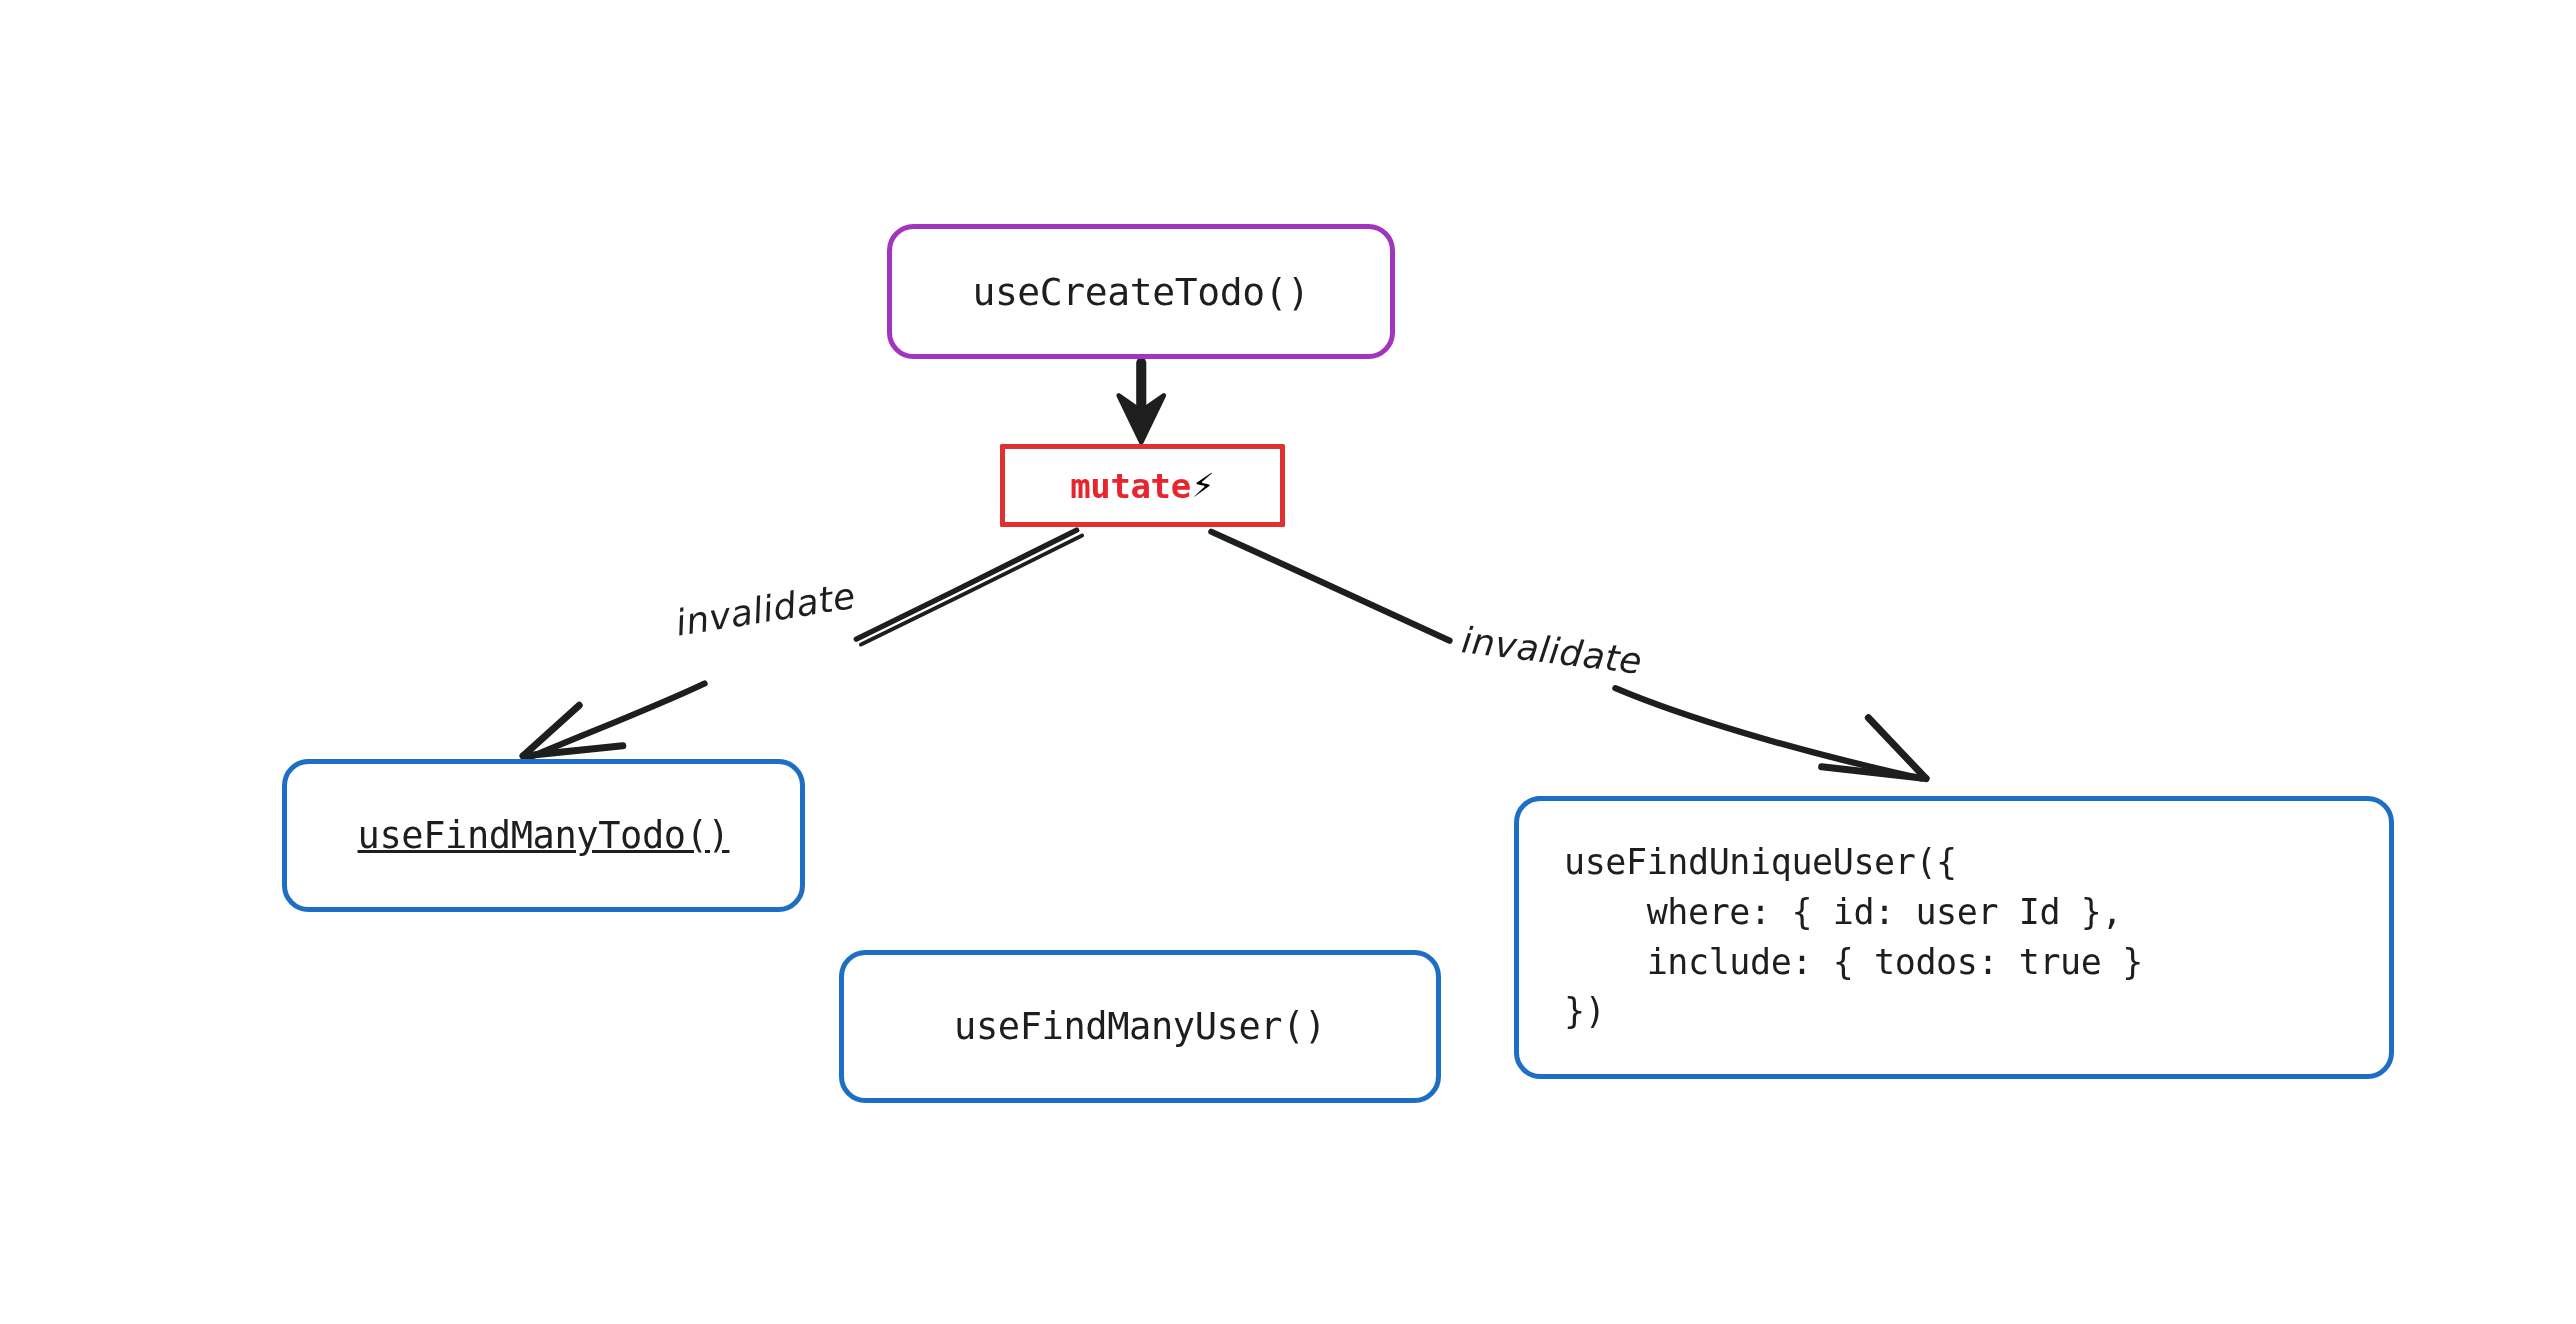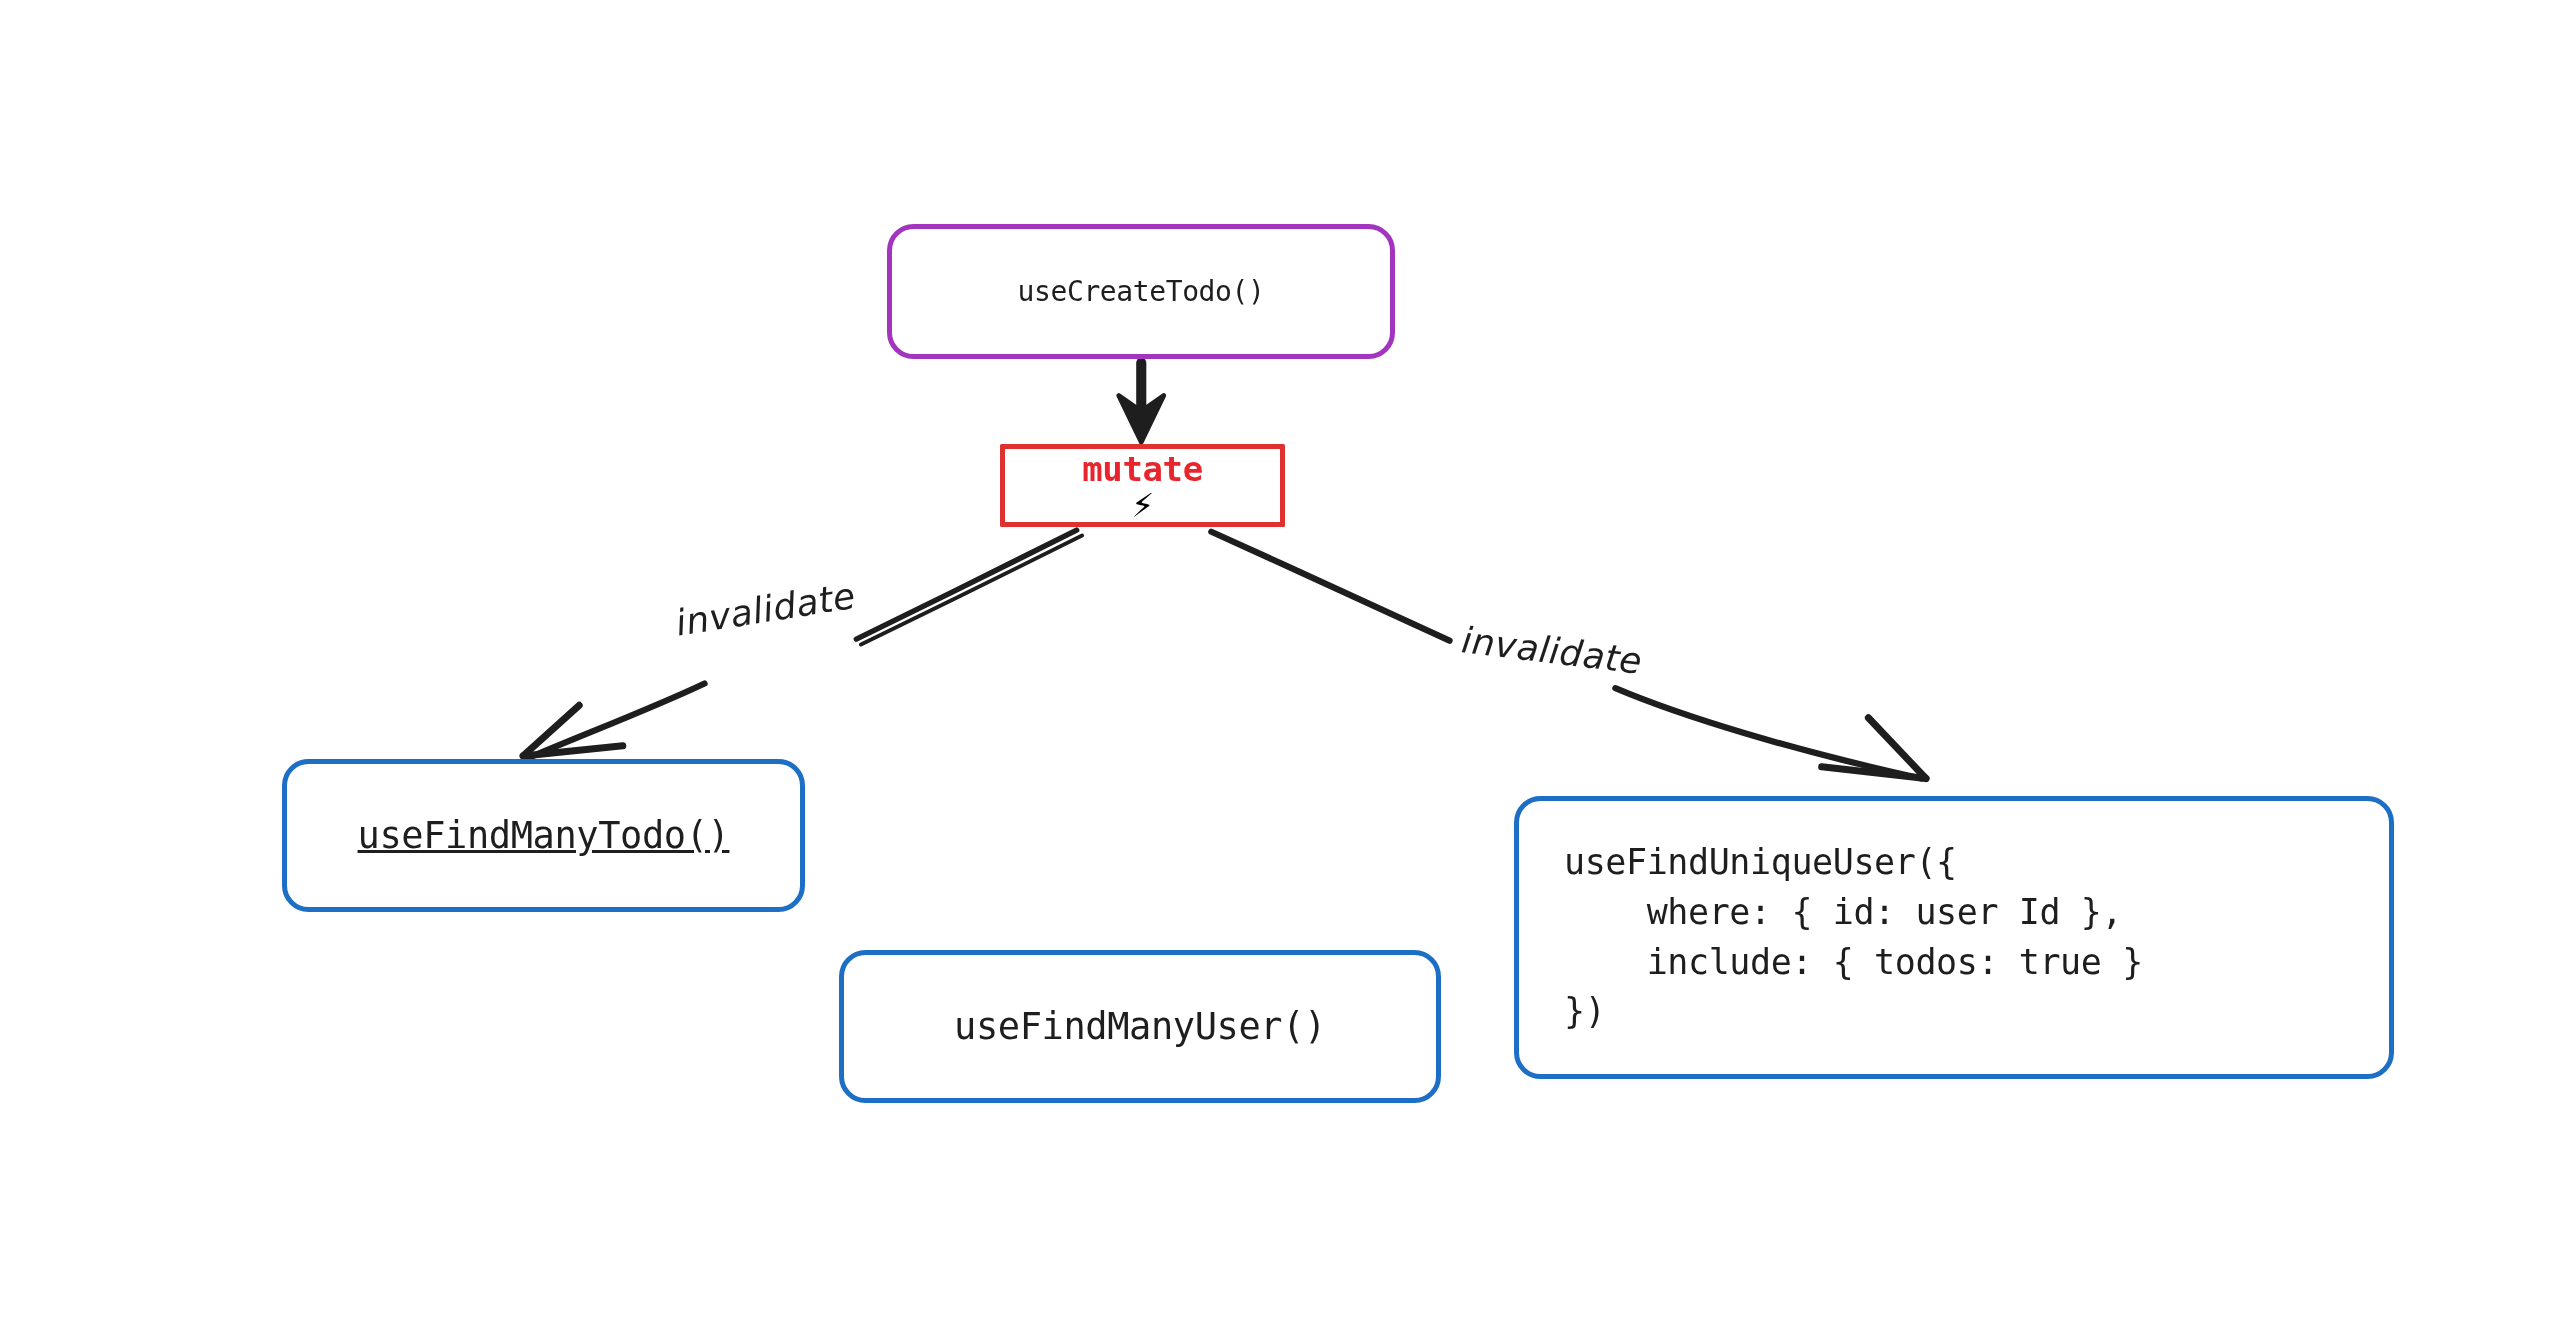--- a/index.html
+++ b/index.html
@@ -52,7 +52,7 @@
     justify-content: center;
   }
   #node-use-create-todo .node-label {
-    font-size: 28px;
+    font-size: 38px;
   }
 
   

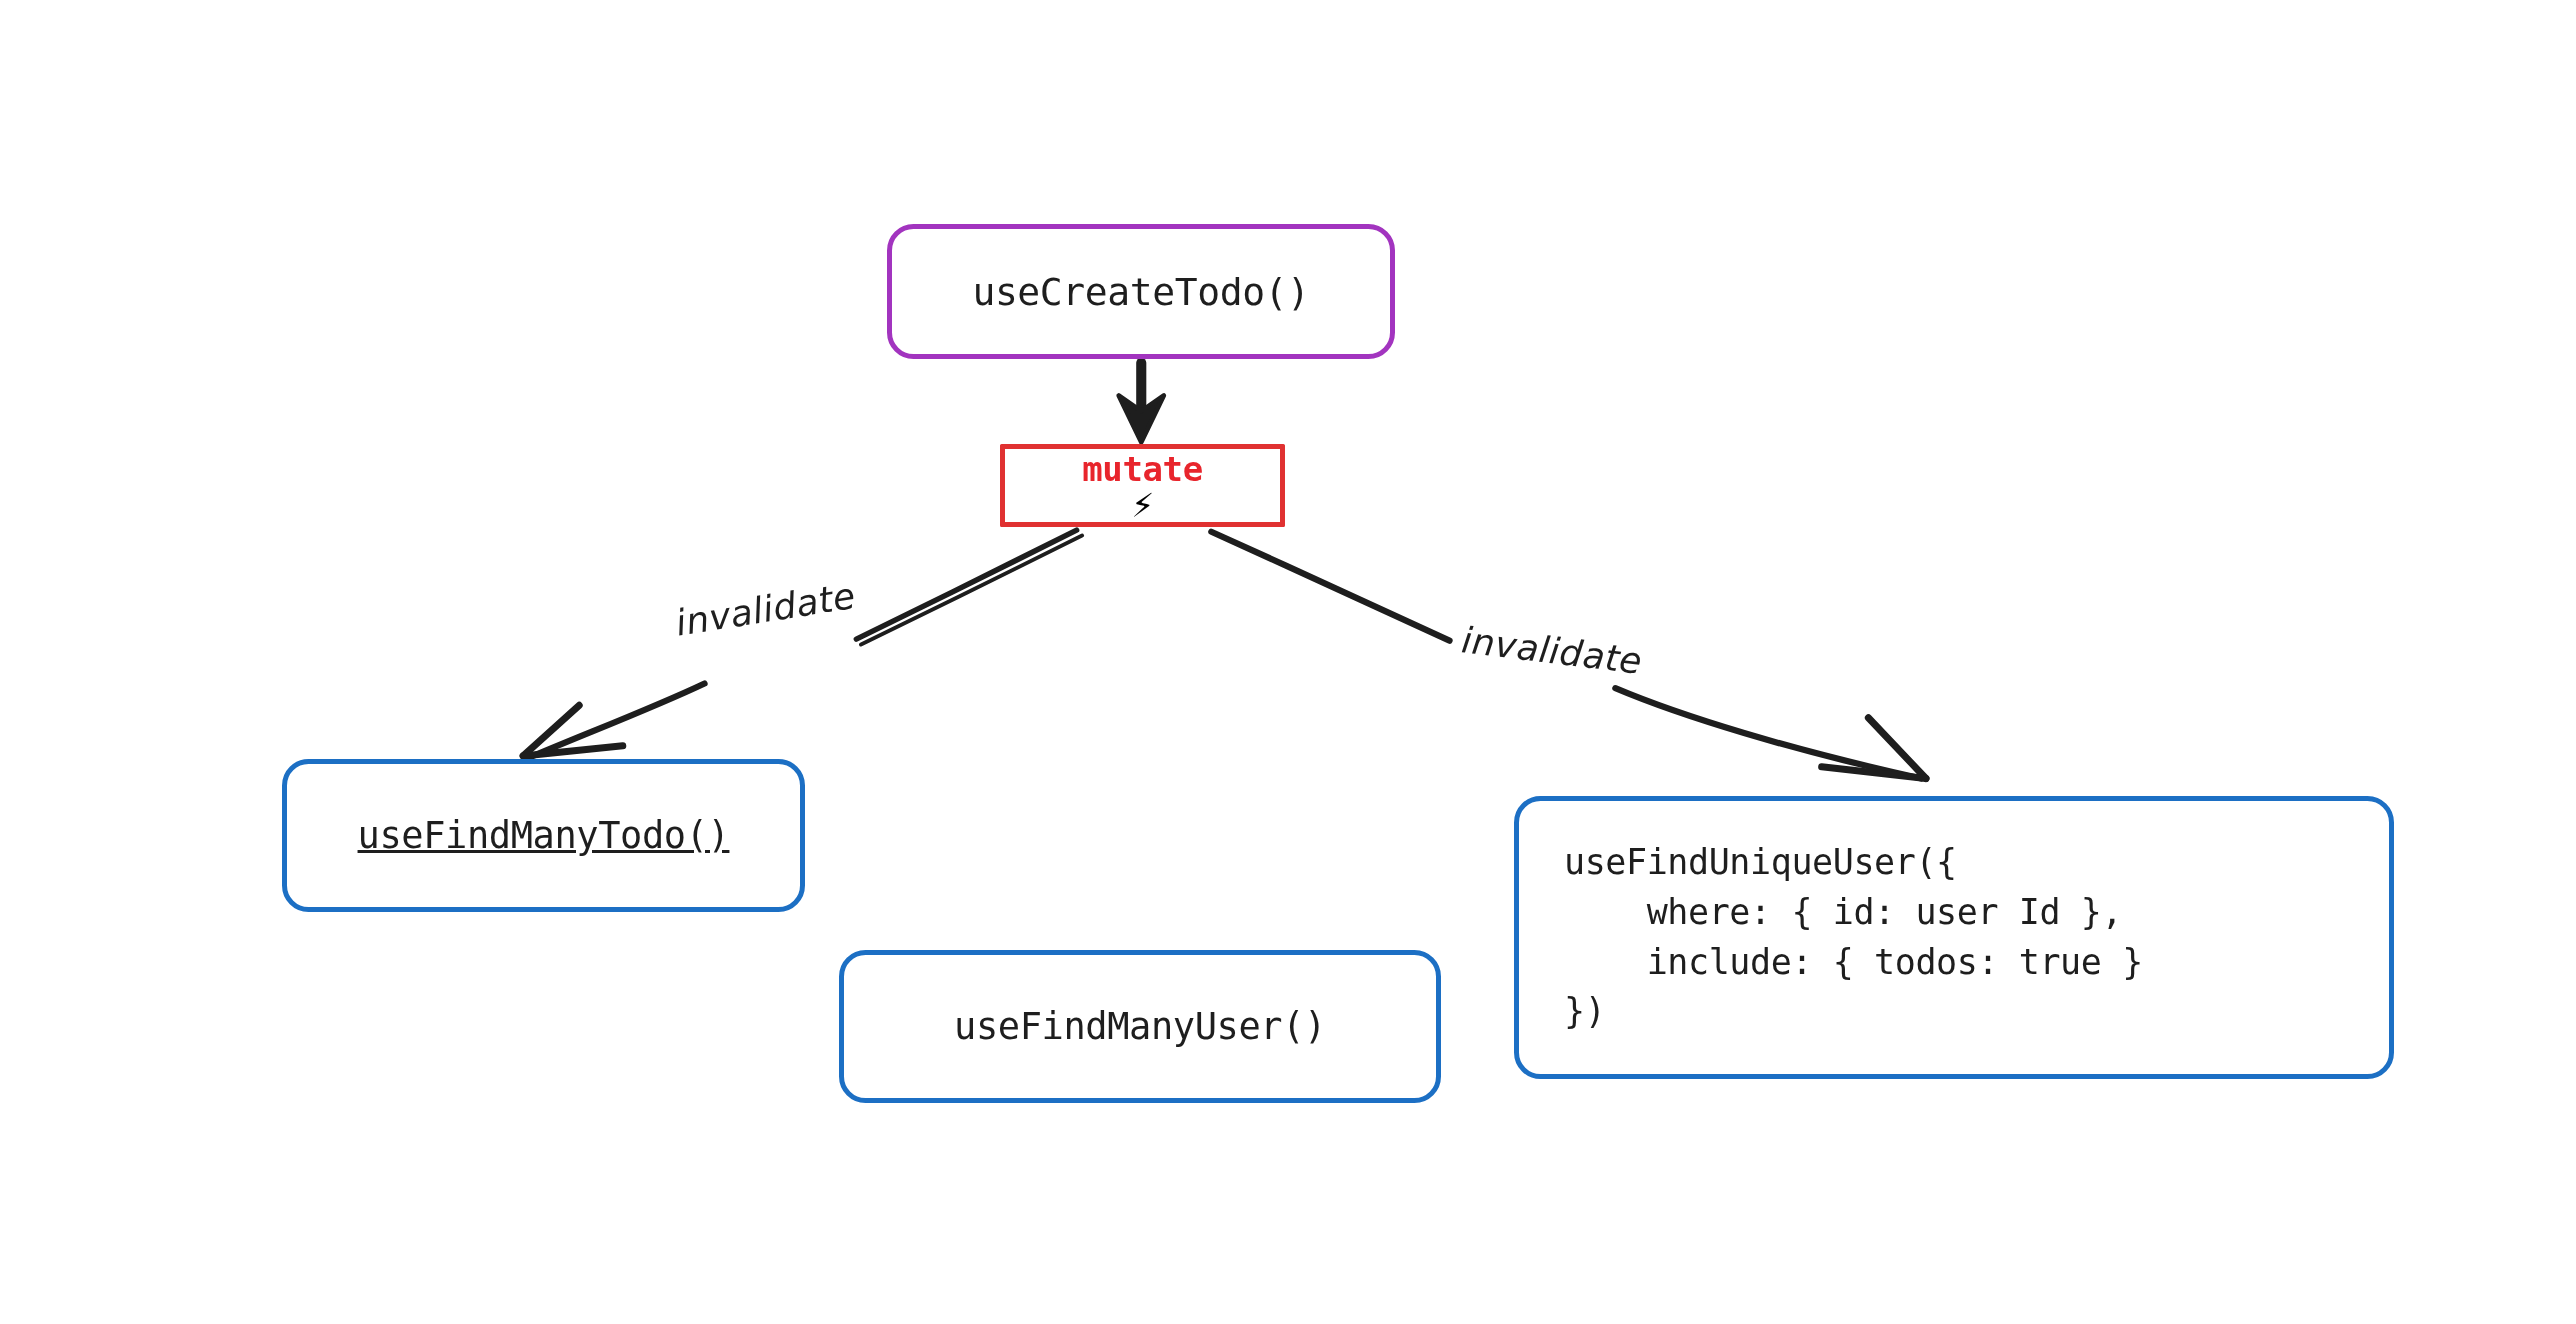--- a/index.html
+++ b/index.html
@@ -64,7 +64,6 @@
     border: 5.4px solid #e03131;
     border-radius: 1.6px;
     justify-content: center;
-    flex-direction: column;
   }
   #node-mutate .node-label {
     font-size: 34px;

